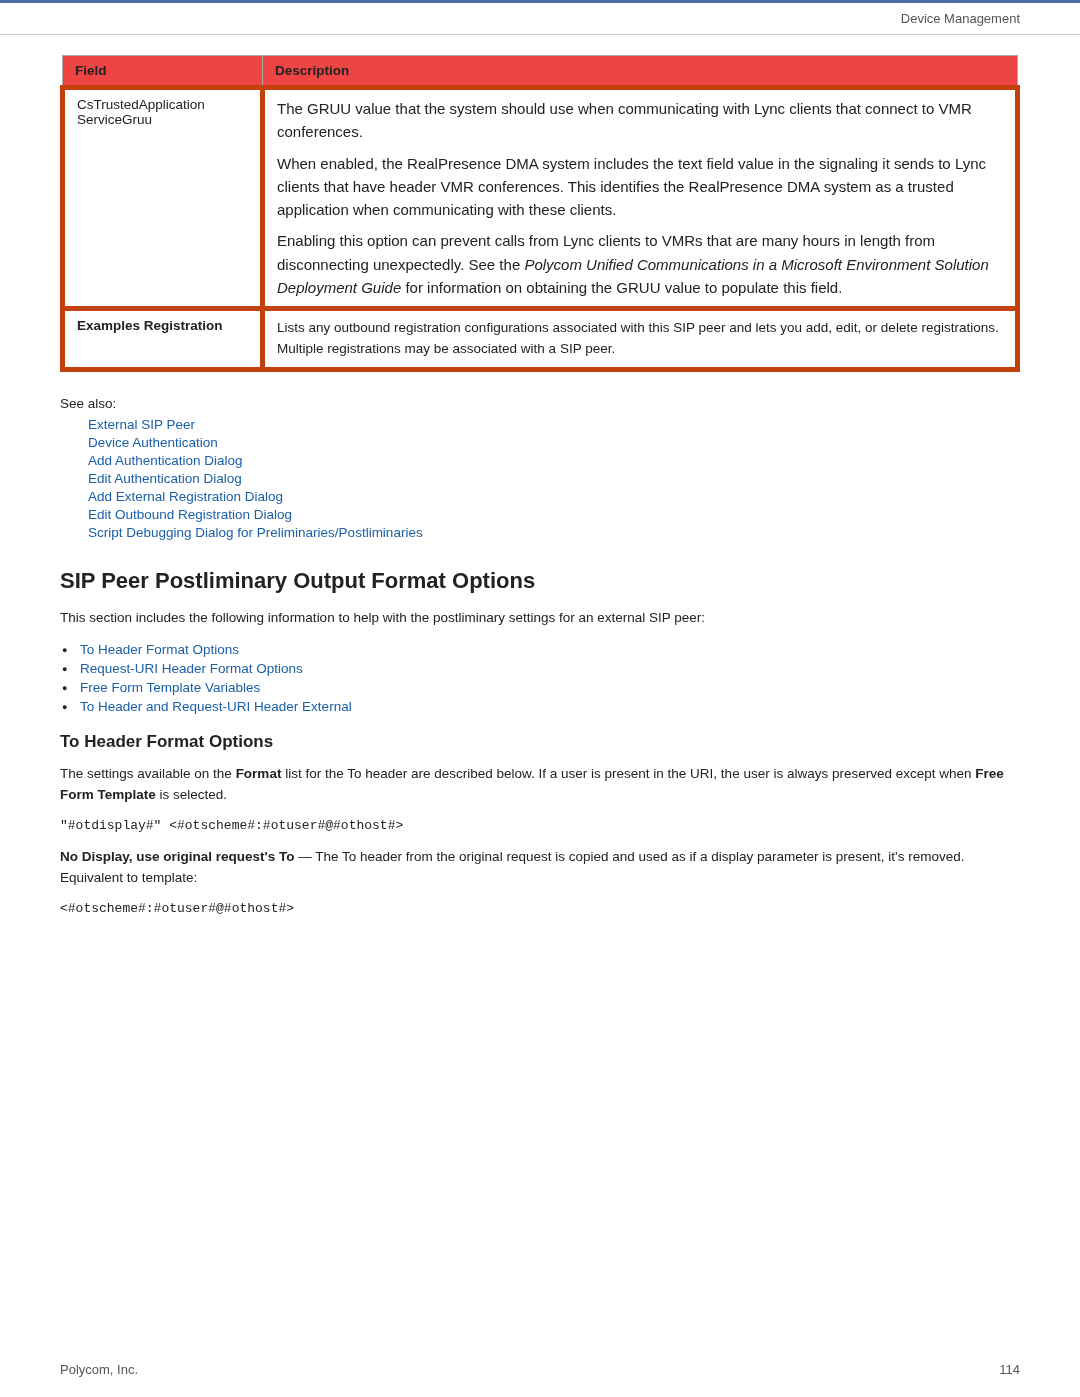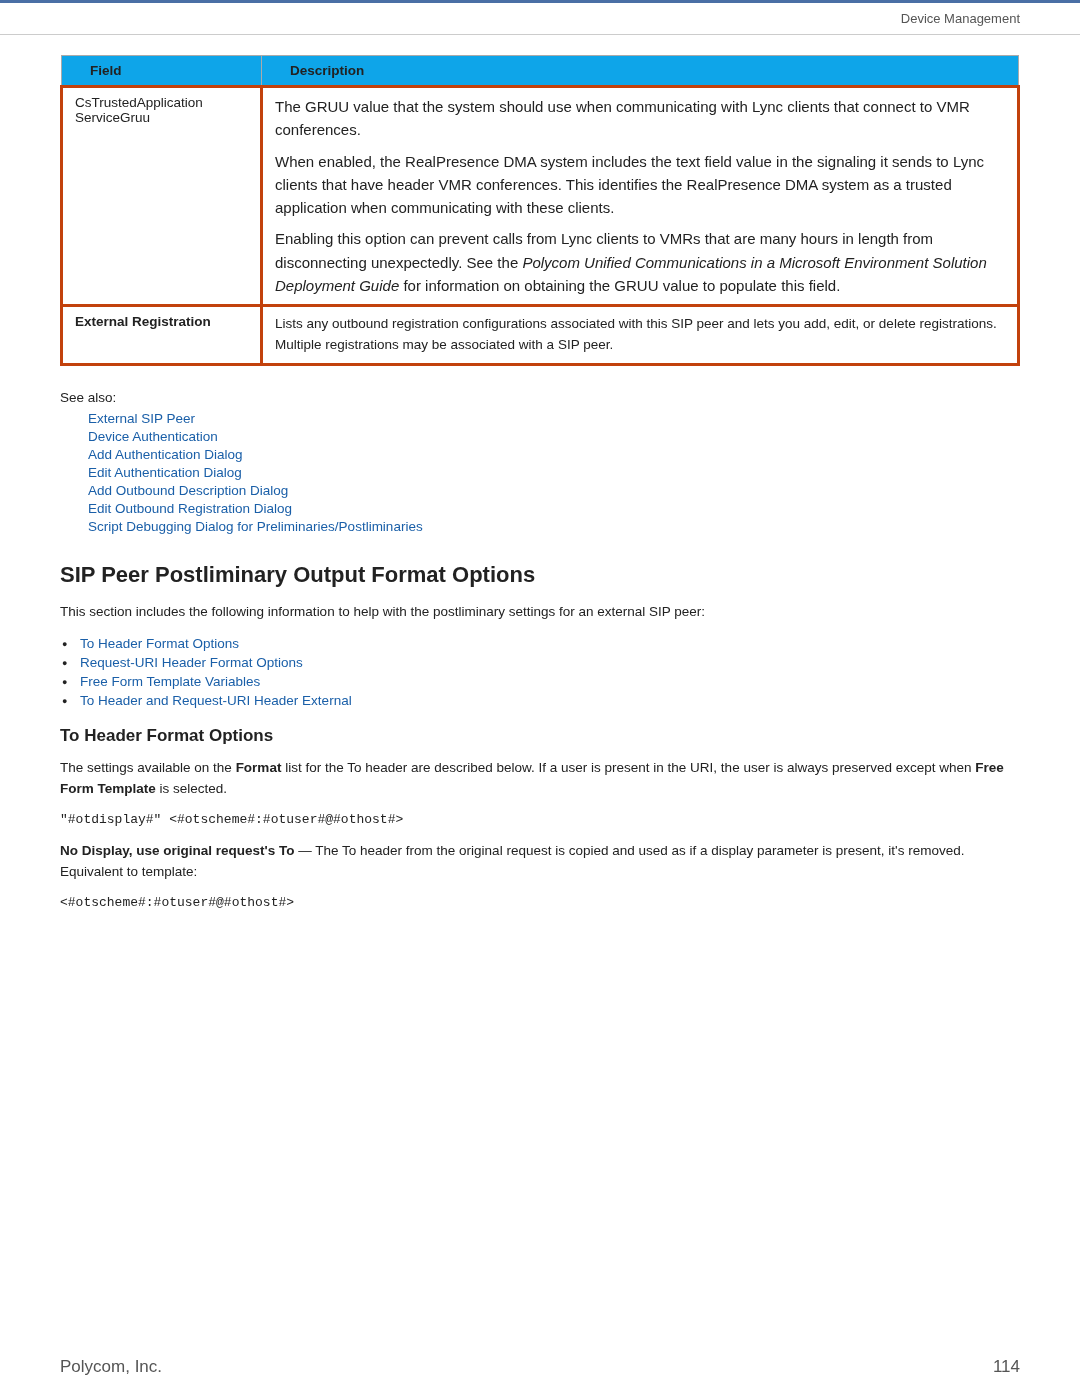--- a/index.html
+++ b/index.html
@@ -50,9 +50,9 @@
     }
 
     .data-table th {
-      background: #0ea5e9;
+      background: #ef4444;
       border: 1px solid #aaa;
-      padding: 7px 28px;
+      padding: 7px 12px;
       text-align: left;
       font-weight: bold;
       font-size: 13.5px;

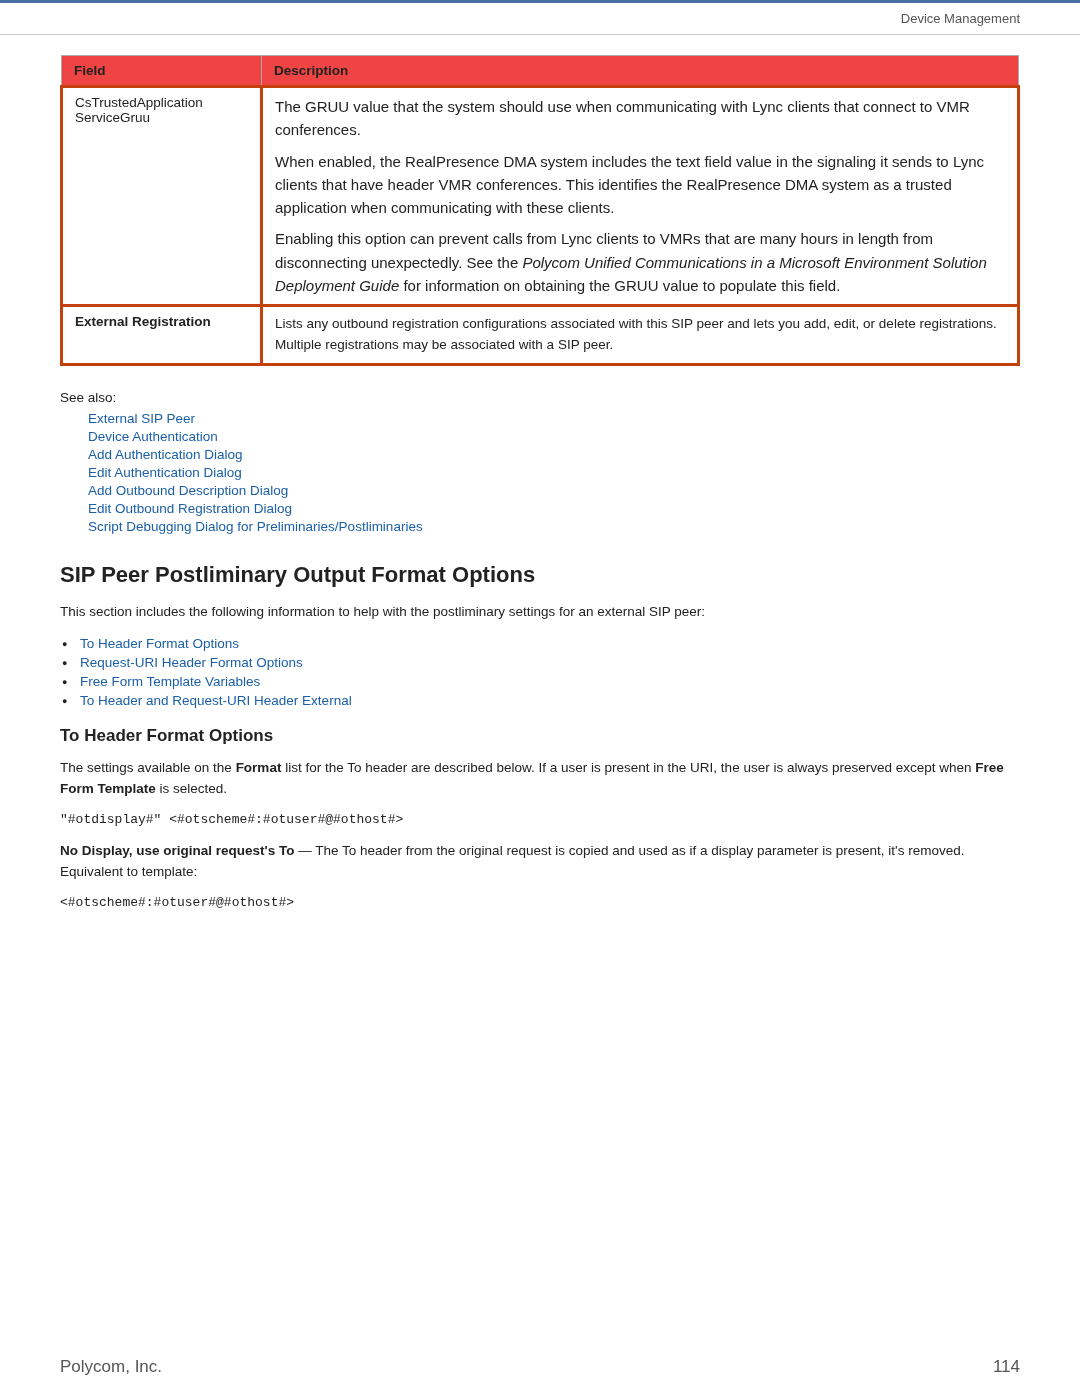--- a/index.html
+++ b/index.html
@@ -59,7 +59,7 @@
     }
 
     .data-table td {
-      border: 3px solid #c2410c;
+      border: 5px solid #c2410c;
       padding: 7px 12px;
       vertical-align: top;
     }

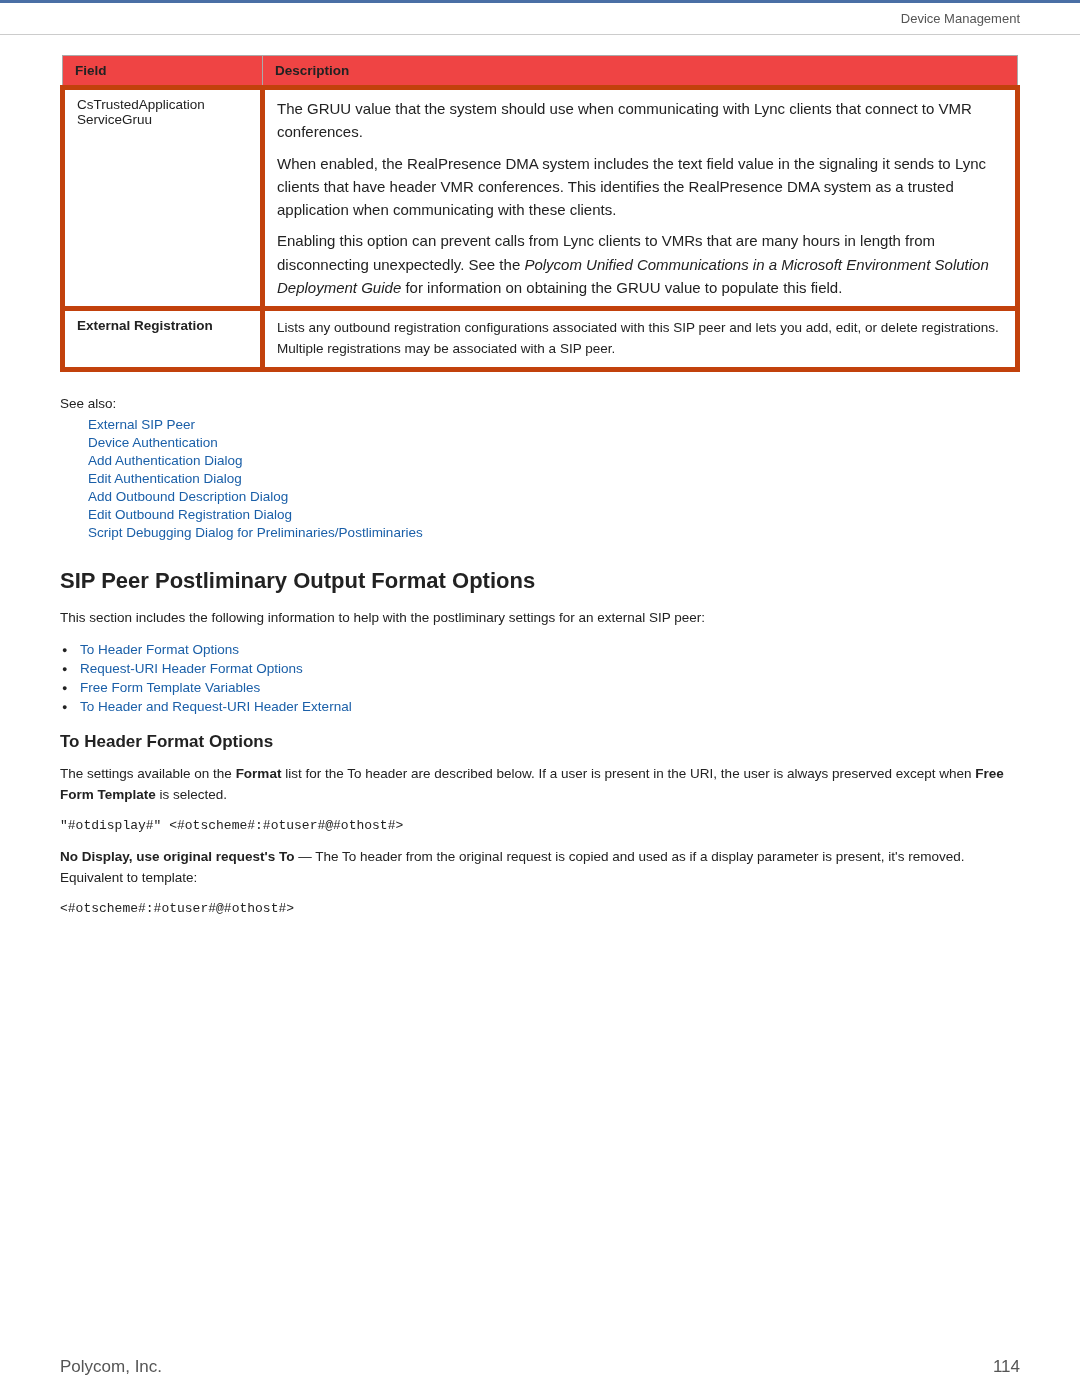--- a/index.html
+++ b/index.html
@@ -203,7 +203,7 @@
         </tr>
 
         <tr>
-          <td style="font-weight:bold; font-size:13.5px;">External Registration</td>
+          <td style="font-weight:bold; font-size:13.5px;">Examples Registration</td>
           <td style="font-size:13.5px; line-height:1.55;">Lists any outbound registration configurations associated with this SIP peer and lets you add, edit, or delete registrations. Multiple registrations may be associated with a SIP peer.</td>
         </tr>
       </tbody>

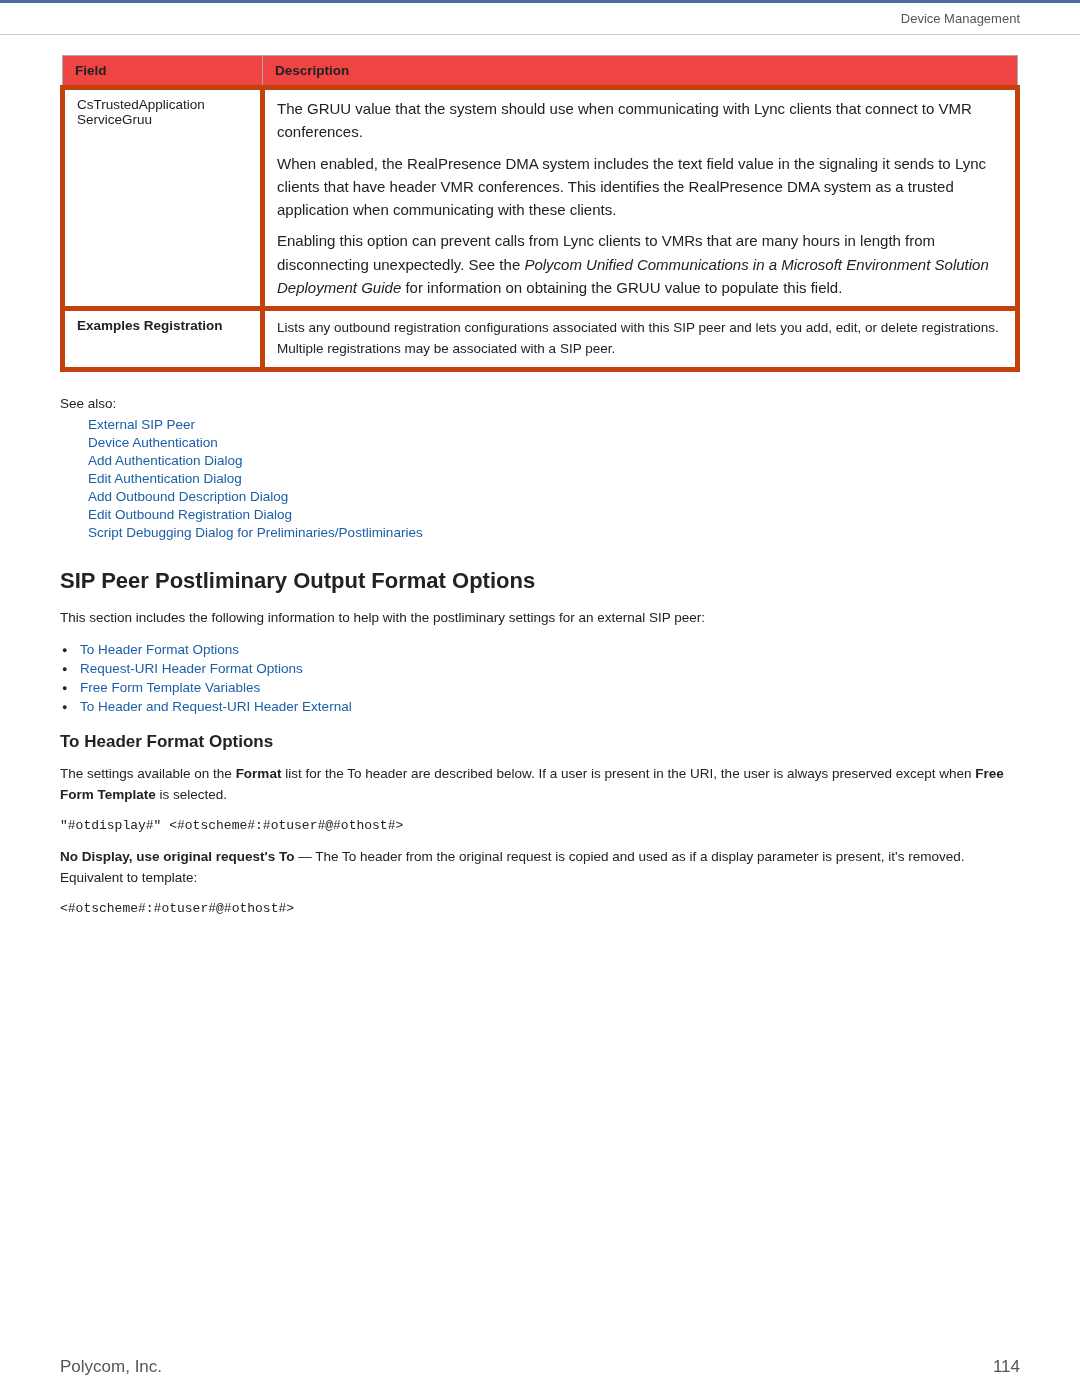--- a/index.html
+++ b/index.html
@@ -216,7 +216,7 @@
         <li><a class="link" href="#">Device Authentication</a></li>
         <li><a class="link" href="#">Add Authentication Dialog</a></li>
         <li><a class="link" href="#">Edit Authentication Dialog</a></li>
-        <li><a class="link" href="#">Add Outbound Description Dialog</a></li>
+        <li><a class="link" href="#">Add External Registration Dialog</a></li>
         <li><a class="link" href="#">Edit Outbound Registration Dialog</a></li>
         <li><a class="link" href="#">Script Debugging Dialog for Preliminaries/Postliminaries</a></li>
       </ul>

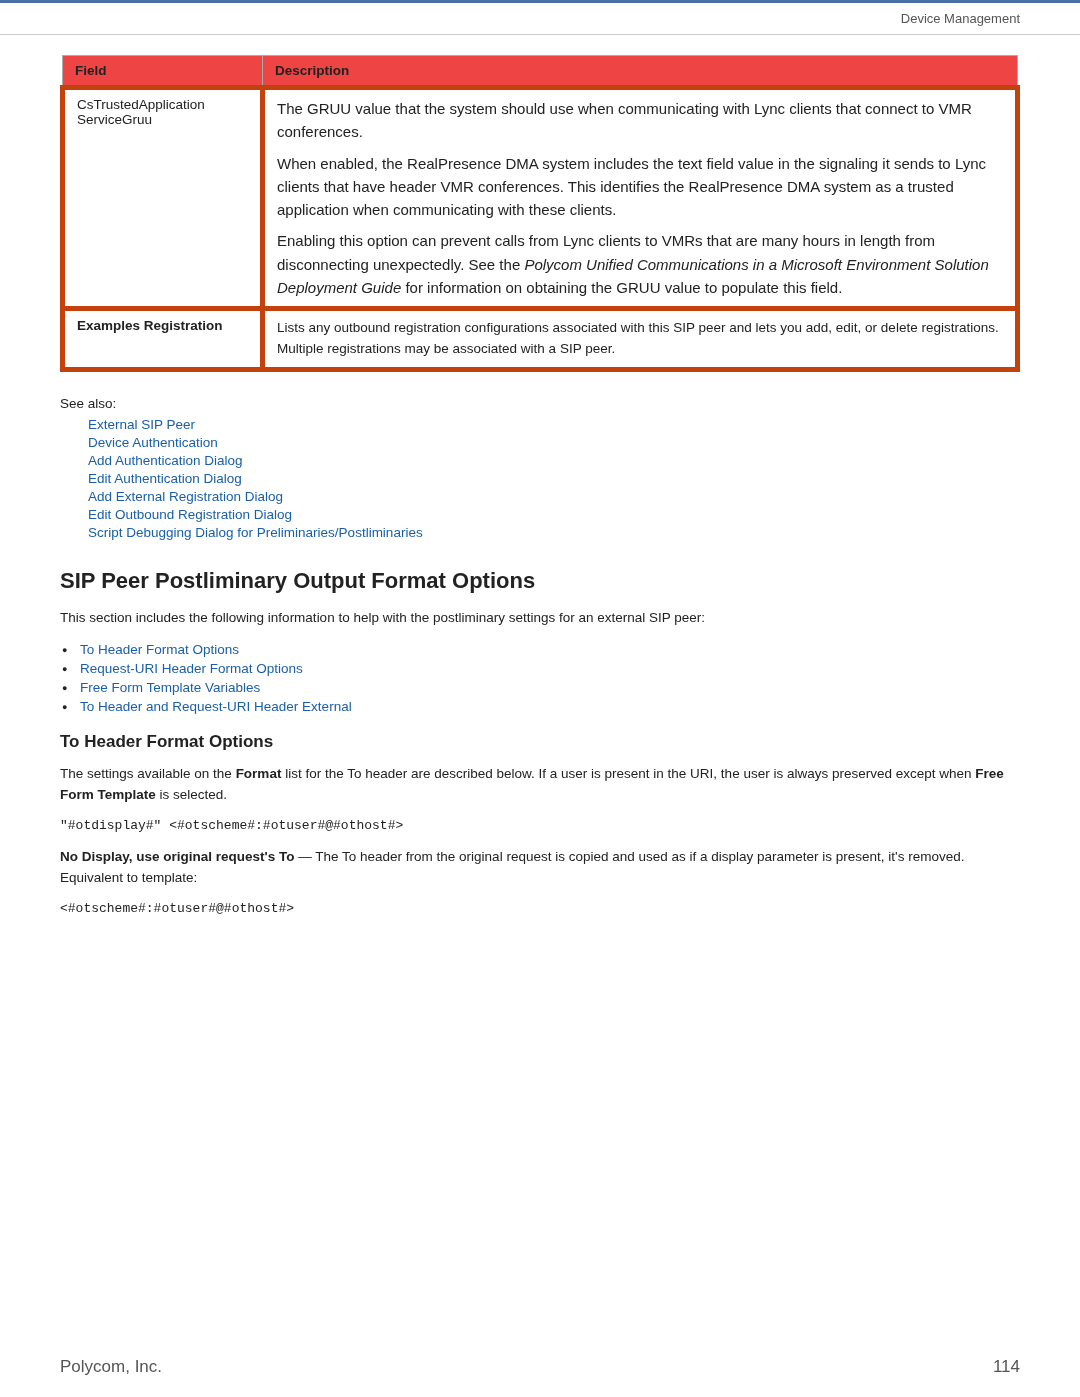--- a/index.html
+++ b/index.html
@@ -167,7 +167,7 @@
       right: 60px;
       display: flex;
       justify-content: space-between;
-      font-size: 17px;
+      font-size: 13px;
       color: #555;
       border-top: none;
     }

